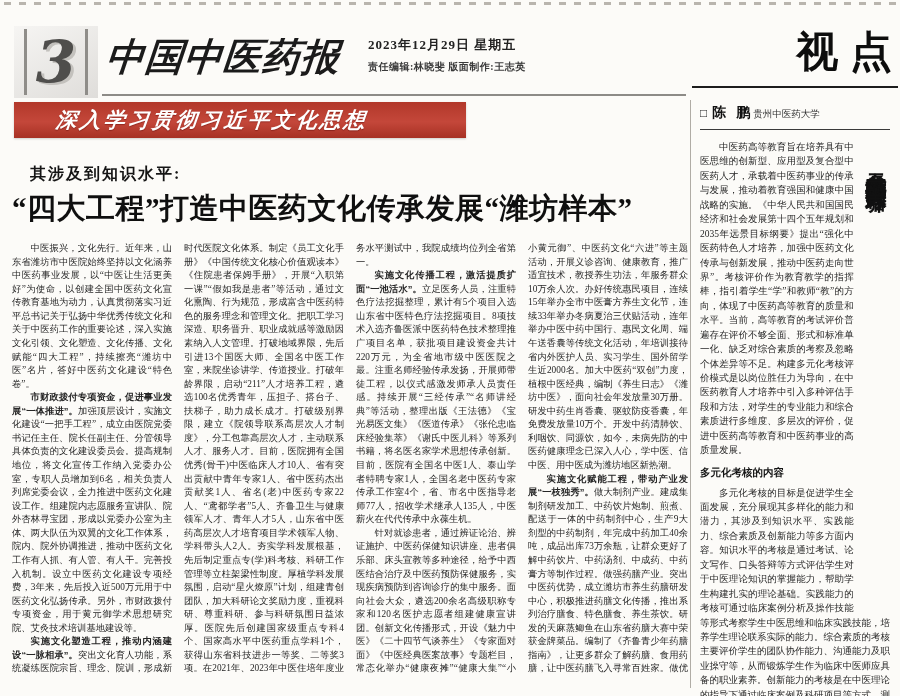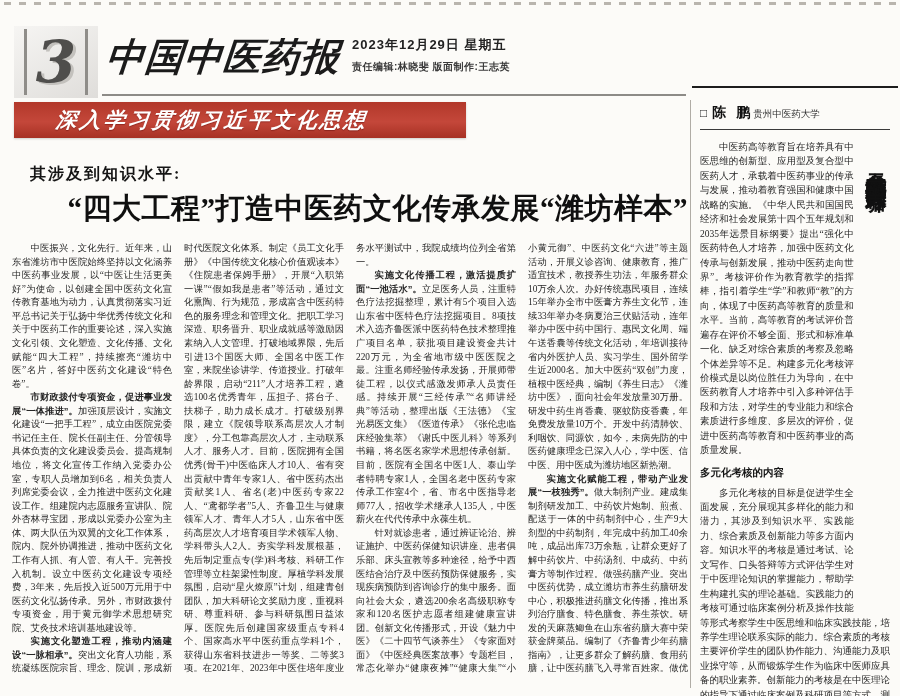--- a/index.html
+++ b/index.html
@@ -16,7 +16,7 @@
         line-height:1;color:#4f4e4c;text-shadow:3px 2px 0 #c3c1bd;margin:0 9px;}
   .masthead{position:absolute;left:106px;top:32px;font-size:38px;font-weight:700;font-style:italic;
         letter-spacing:1px;color:#1b1b1b;transform:skewX(-5deg);white-space:nowrap;}
-  .dateblock{position:absolute;left:352px;top:36px;font-family:Liberation Sans, sans-serif;}
+  .dateblock{position:absolute;left:368px;top:36px;font-family:Liberation Serif, serif;}
   .date-line{font-size:13px;font-weight:700;color:#222;letter-spacing:1px;}
   .editors-line{font-size:10px;font-weight:700;color:#3a3a3a;margin-top:6px;letter-spacing:.5px;}
   .header-rule{position:absolute;left:102px;top:94px;width:584px;height:2px;background:#8d8b87;}

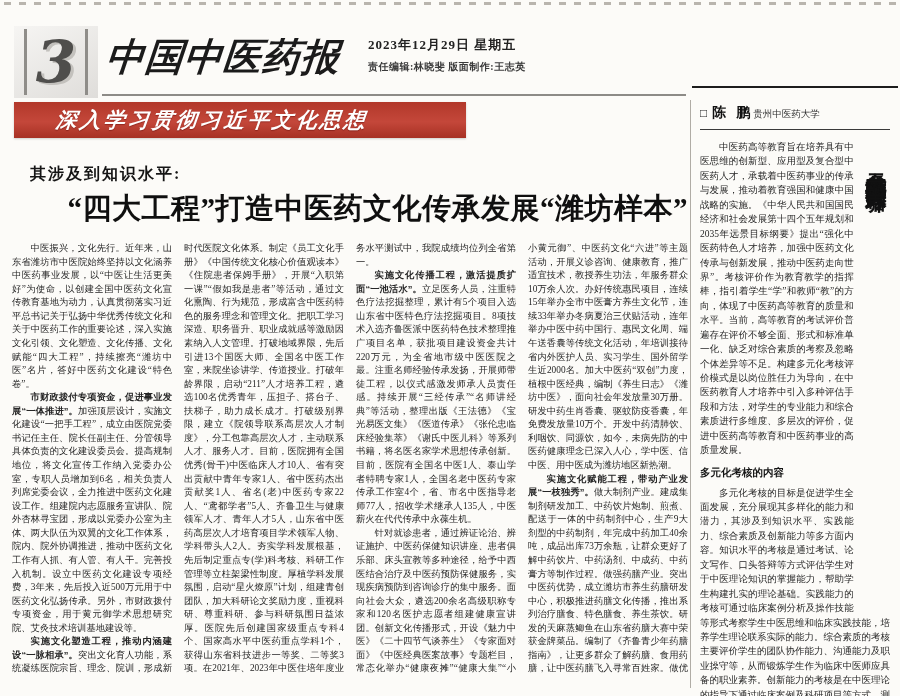--- a/index.html
+++ b/index.html
@@ -74,6 +74,7 @@
     <div class="editors-line">责任编辑:林晓斐   版面制作:王志英</div>
   </div>
   <div class="header-rule"></div>
+  <div class="viewpoint">视 点</div>
   <div class="viewpoint-rule"></div>
   <div class="divider-v"></div>
 

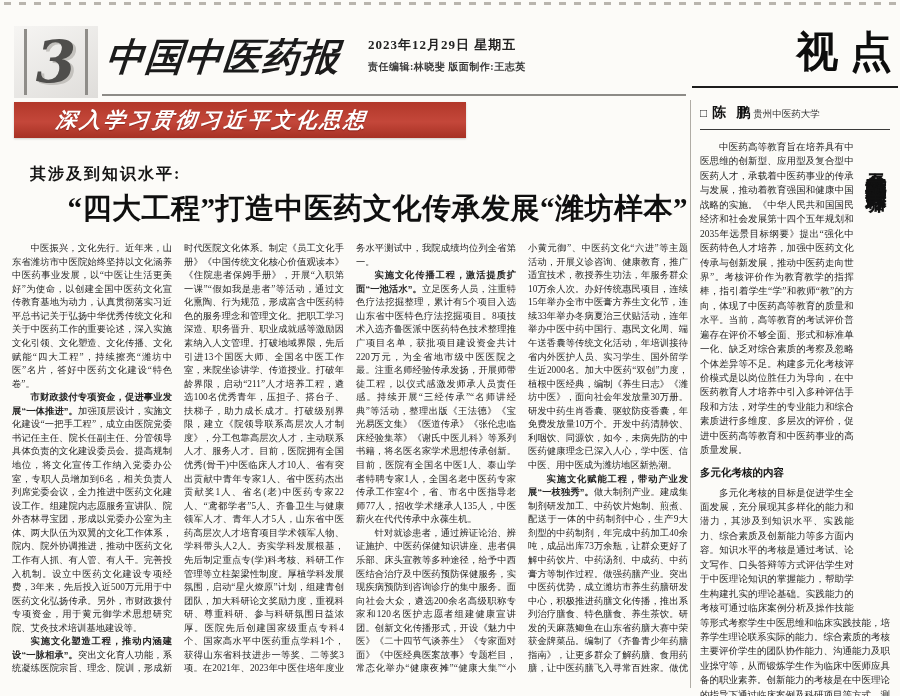--- a/index.html
+++ b/index.html
@@ -34,7 +34,7 @@
         letter-spacing:3px;line-height:36px;padding-left:42px;transform:skewX(-6deg);
         text-shadow:0 1px 1px rgba(80,0,0,.4);white-space:nowrap;}
   .kicker{margin:26px 0 0 18px;font-size:16px;font-weight:700;letter-spacing:2px;color:#151515;}
-  .headline{margin-top:4px;text-align:right;font-size:29px;font-weight:700;letter-spacing:.5px;
+  .headline{margin-top:4px;text-align:left;font-size:29px;font-weight:700;letter-spacing:.5px;
         color:#0f0f0f;white-space:nowrap;}
   .columns{margin-top:13px;height:442px;overflow:hidden;column-count:4;column-gap:12px;
         column-fill:auto;font-size:9.3px;line-height:1.46;text-align:justify;color:#262626;}

